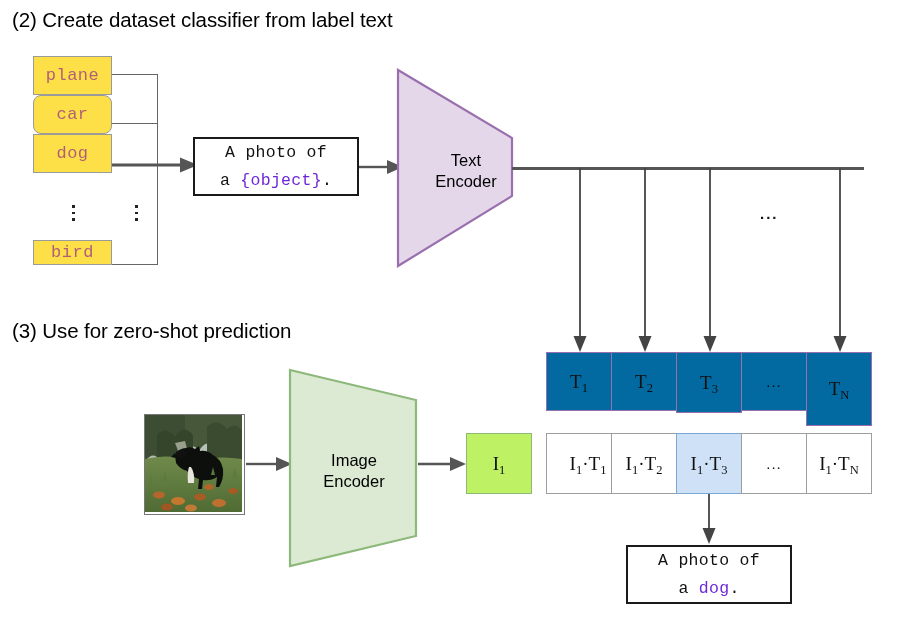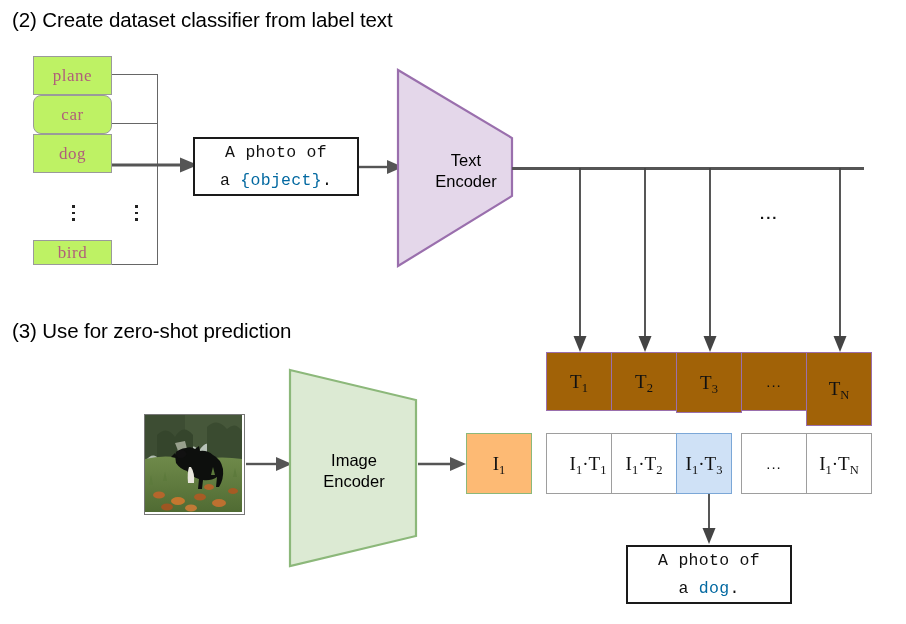--- a/index.html
+++ b/index.html
@@ -11,9 +11,9 @@
   .heading{font-size:20.5px;font-weight:400;color:#000;letter-spacing:-0.1px;white-space:nowrap;}
 
   
-  .label-box{box-sizing:border-box;border:1.2px solid #9a9a9a;background:#bef264;
+  .label-box{box-sizing:border-box;border:1.2px solid #9a9a9a;background:#fde047;
              display:flex;align-items:center;justify-content:center;
-             font-family:Liberation Serif, serif;
+             font-family:Liberation Mono, monospace;
              font-size:17px;color:#b05f7a;letter-spacing:0.5px;}
 
   

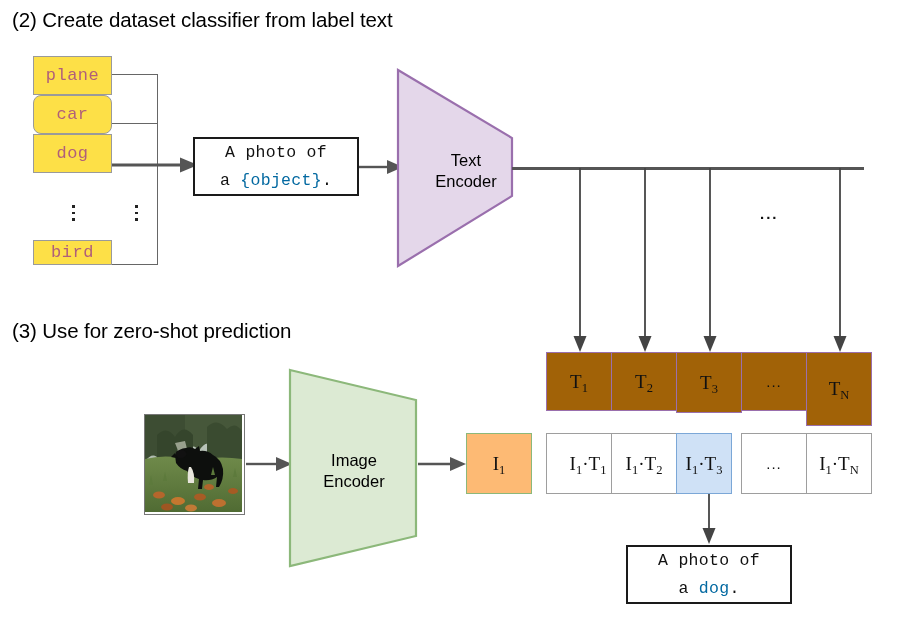--- a/index.html
+++ b/index.html
@@ -22,7 +22,7 @@
             font-family:"Liberation Mono","DejaVu Sans Mono",monospace;
             font-size:16.5px;line-height:1.65;color:#111;letter-spacing:0.3px;}
   .text-box .ln{white-space:pre;}
-  .mag{color:#0369a1;}
+  .mag{color:#6d28d9;}
 
   
   .enc-label{position:absolute;left:0;right:0;text-align:center;

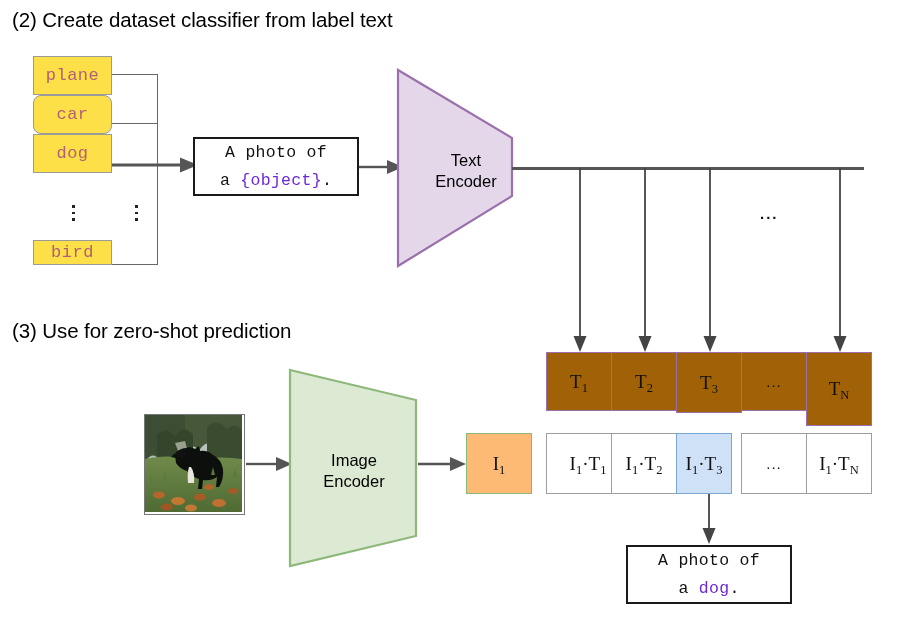--- a/index.html
+++ b/index.html
@@ -31,7 +31,7 @@
   
   .cell{box-sizing:border-box;display:flex;align-items:center;justify-content:center;
         font-family:"Liberation Serif","DejaVu Serif",serif;font-size:19px;color:#111;}
-  .cell.t{background:#a16207;border:1.3px solid #9a6fad;}
+  .cell.t{background:#0369a1;border:1.3px solid #9a6fad;}
   .cell.d{background:#ffffff;border:1.3px solid #9e9e9e;}
   .cell.d.hl{background:#cfe1f6;border:1.3px solid #7ba7d7;}
   .cell sub{font-size:0.66em;vertical-align:-0.28em;line-height:0;}

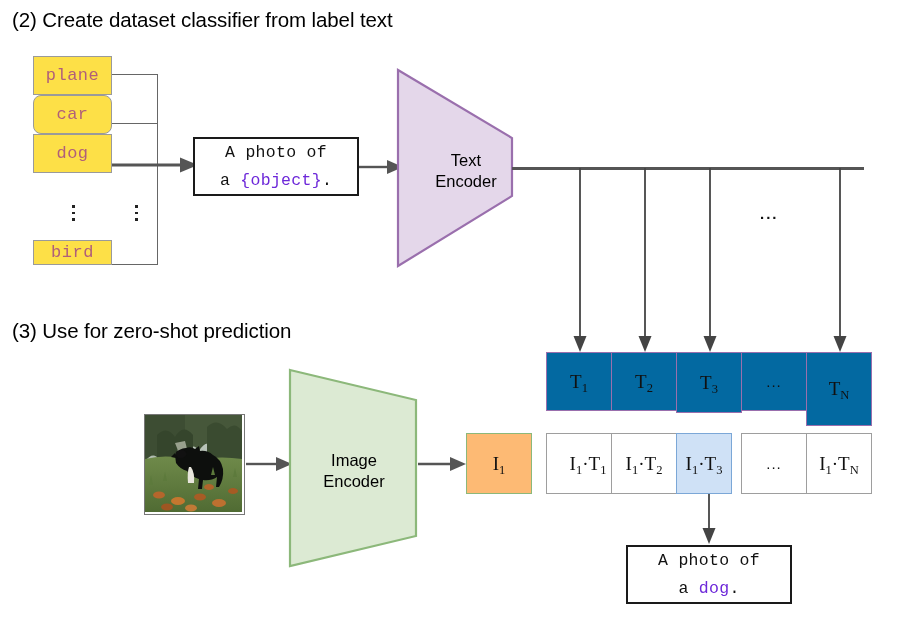--- a/index.html
+++ b/index.html
@@ -37,7 +37,7 @@
   .cell sub{font-size:0.66em;vertical-align:-0.28em;line-height:0;}
   .cell .dots{font-size:15px;letter-spacing:1px;font-family:"Liberation Sans",sans-serif;}
 
-  .ibox{box-sizing:border-box;background:#fdba74;border:1.8px solid #8cb87a;
+  .ibox{box-sizing:border-box;background:#bef264;border:1.8px solid #8cb87a;
         display:flex;align-items:center;justify-content:center;
         font-family:"Liberation Serif","DejaVu Serif",serif;font-size:19px;color:#111;}
   .ibox sub{font-size:0.66em;vertical-align:-0.28em;line-height:0;}

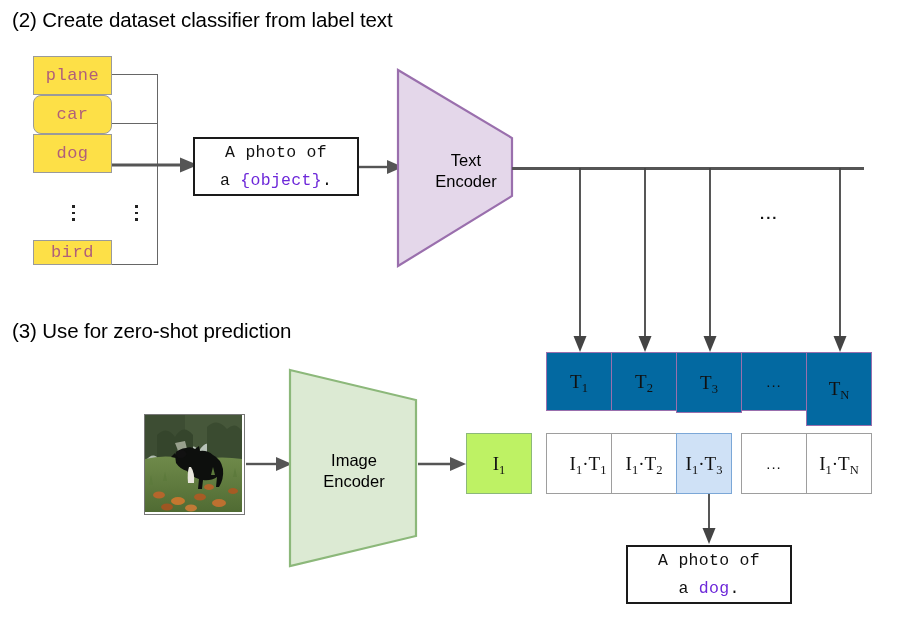--- a/index.html
+++ b/index.html
@@ -229,7 +229,7 @@
 <div class="abs cell d" style="left:611px;top:433px;width:66px;height:61px;">
   <span>I<sub>1</sub>·T<sub>2</sub></span>
 </div>
-<div class="abs cell d hl" style="left:676px;top:433px;width:56px;height:61px;">
+<div class="abs cell d hl" style="left:676px;top:433px;width:66px;height:61px;">
   <span>I<sub>1</sub>·T<sub>3</sub></span>
 </div>
 <div class="abs cell d" style="left:741px;top:433px;width:66px;height:61px;">

